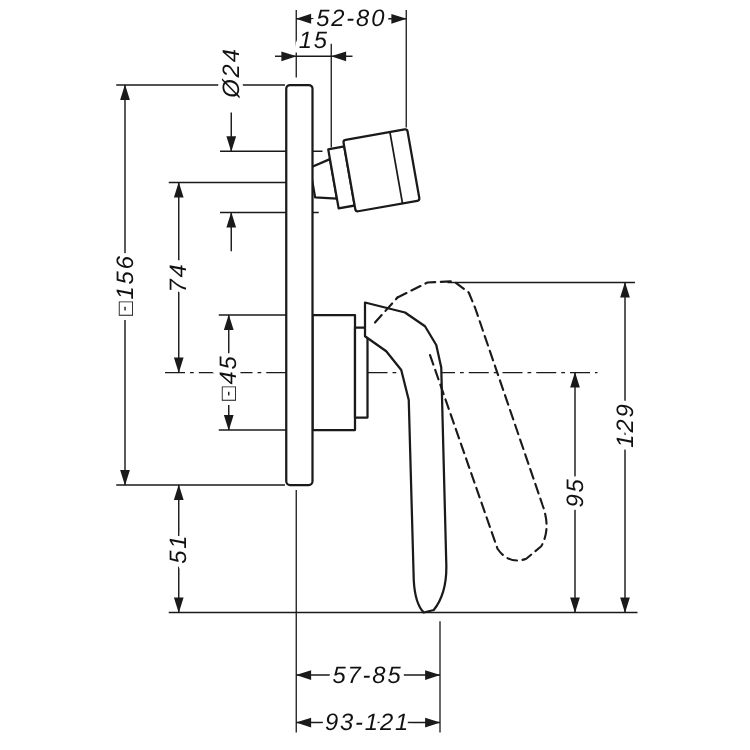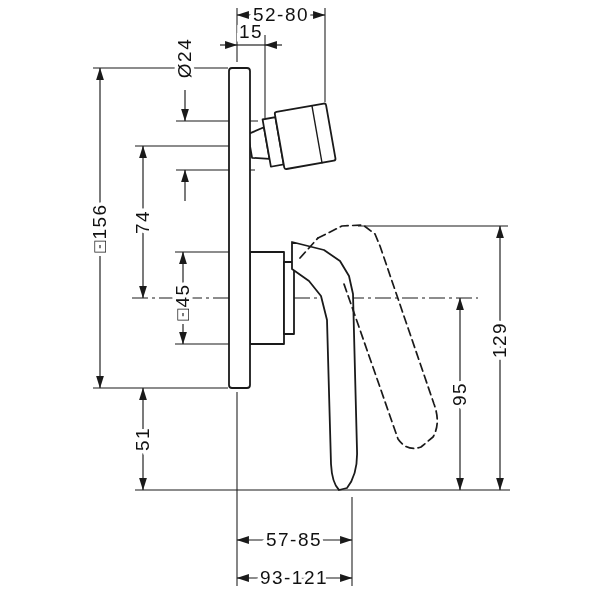--- a/index.html
+++ b/index.html
@@ -3,7 +3,7 @@
 <meta charset="utf-8">
 <style>
   html,body{margin:0;padding:0;background:#ffffff;}
-  .stage{position:relative;width:600px;height:600px;background:#ffffff;overflow:hidden;}
+  .stage{position:relative;width:600px;height:600px;background:#ffffff;overflow:hidden;font-style:italic;}
   svg{display:block;}
   .ext{stroke:#1a1a1a;stroke-width:1.05;fill:none;}
   .dim{stroke:#1a1a1a;stroke-width:1.15;fill:none;}

